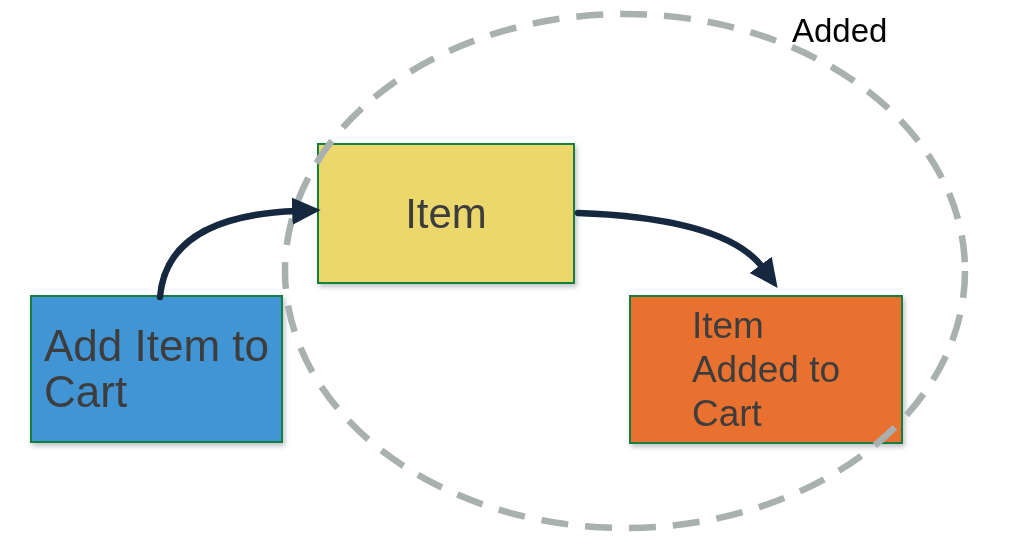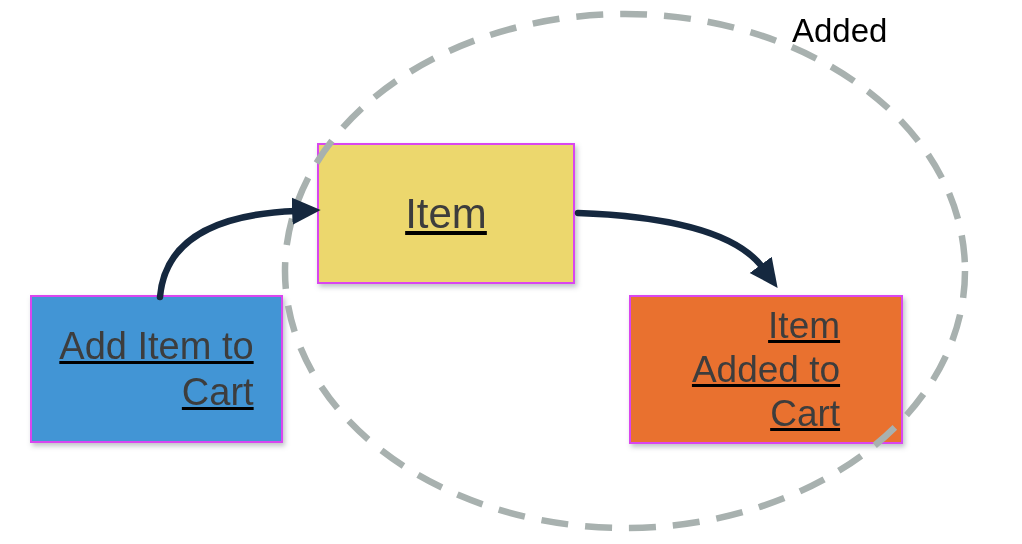--- a/index.html
+++ b/index.html
@@ -16,12 +16,11 @@
     display: flex;
     align-items: center;
     justify-content: center;
-    text-align: right;
+    text-align: left;
     box-sizing: border-box;
-    border: 2px solid #d946ef;
+    border: 2px solid #15803d;
     box-shadow: 2px 3px 5px rgba(110,120,130,0.45);
     z-index: 1;
-    text-decoration: underline;
   }
   .node-label {
     white-space: pre-line;

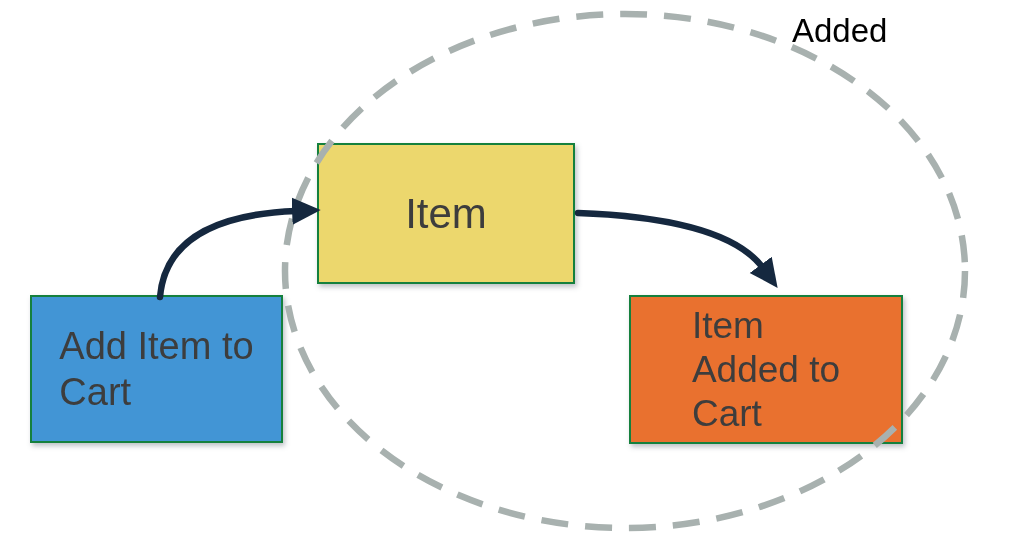--- a/index.html
+++ b/index.html
@@ -25,7 +25,7 @@
   .node-label {
     white-space: pre-line;
     color: #3d3d3d;
-    font-size: 38px;
+    font-size: 44px;
     line-height: 46px;
   }
   .node-command {

